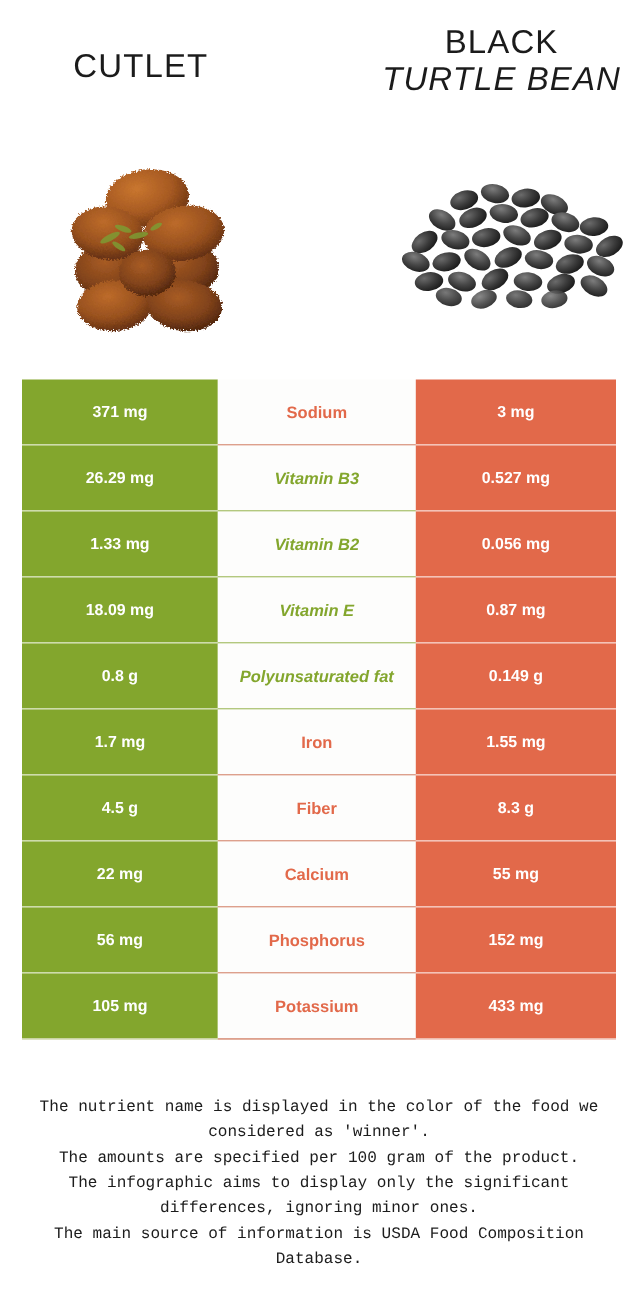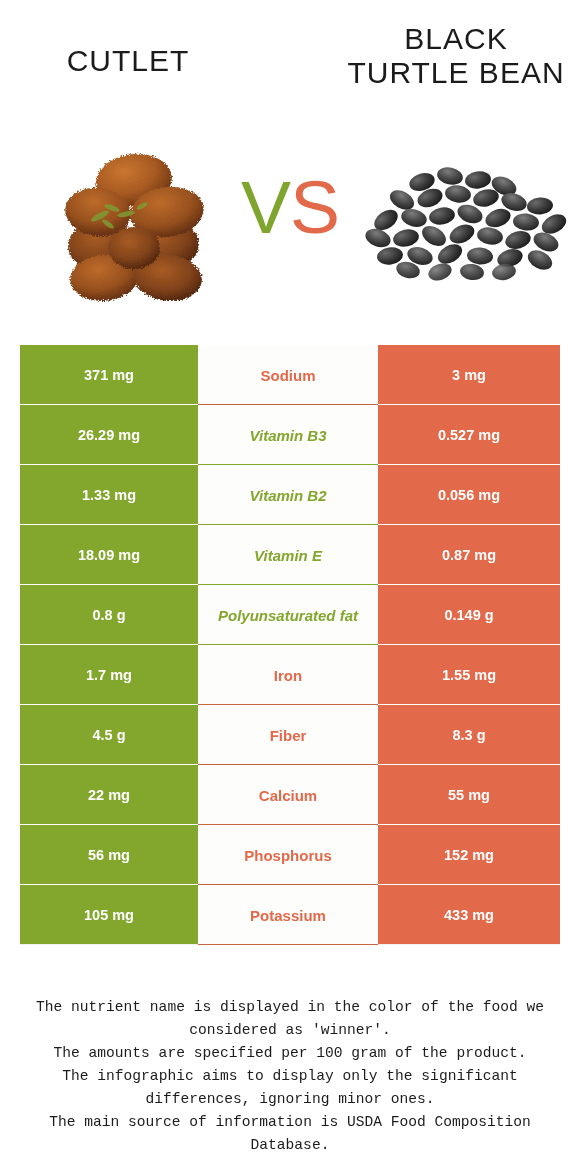--- a/index.html
+++ b/index.html
@@ -45,7 +45,7 @@
     width: 222px;
     top: 22px;
   }
-  .title-right .line2 { display: block; white-space: nowrap; }
+  .title-right .line2 { display: block; white-space: nowrap; font-style: italic; }
 
   
   .hero {

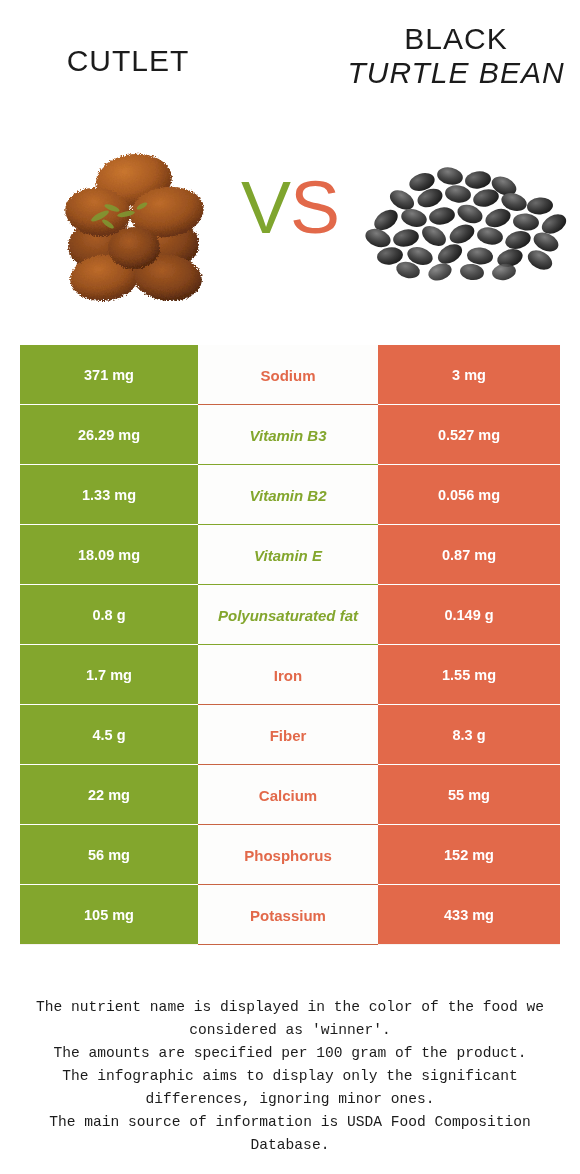--- a/index.html
+++ b/index.html
@@ -216,9 +216,6 @@
     </svg>
   </div>
 
-  <div class="vs">
-    <span class="v">V</span><span class="s">S</span>
-  </div>
 
   <div class="food-right">
     <svg viewBox="0 0 210 135" width="210" height="135" xmlns="http://www.w3.org/2000/svg">

